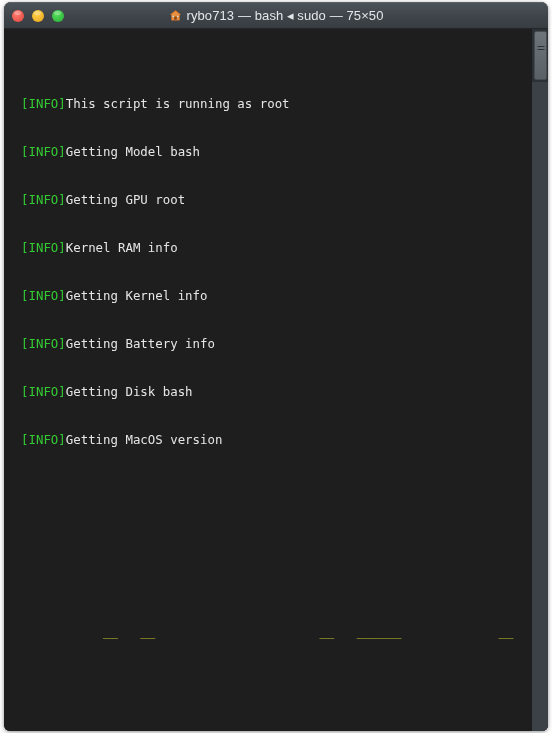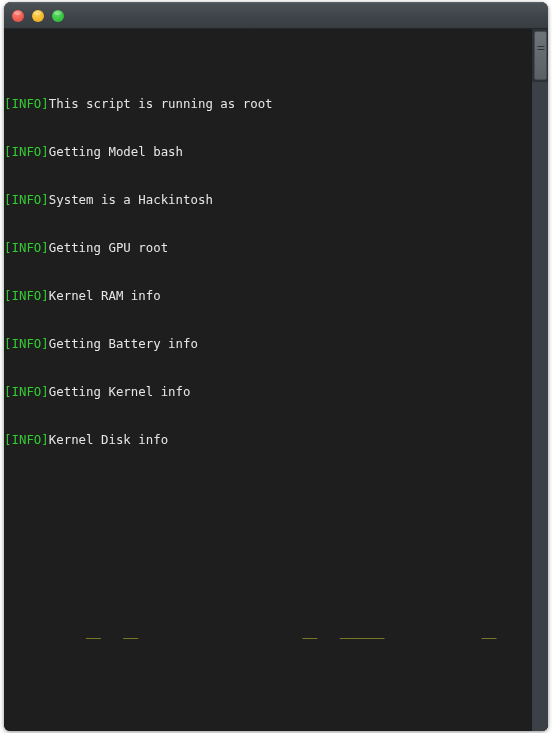--- a/index.html
+++ b/index.html
@@ -156,6 +156,16 @@
       <div class="light min"></div>
       <div class="light zoom"></div>
     </div>
+    <div id="title-text">
+      <svg class="house-icon" width="13" height="13" viewBox="0 0 16 16">
+        <path d="M8 1.5 L15 7.2 L13.2 7.2 L13.2 14.2 L2.8 14.2 L2.8 7.2 L1 7.2 Z" fill="#d9772c"></path>
+        <path d="M8 2.8 L13.6 7.3 L12.3 7.3 L12.3 13.4 L3.7 13.4 L3.7 7.3 L2.4 7.3 Z" fill="#e8903f"></path>
+        <rect x="6.4" y="9.2" width="3.2" height="4.2" fill="#8c4a14"></rect>
+        <rect x="4.3" y="8.3" width="1.7" height="1.7" fill="#cfe4ee"></rect>
+        <rect x="10" y="8.3" width="1.7" height="1.7" fill="#cfe4ee"></rect>
+      </svg>
+      <span>rybo713 — bash ◂ sudo — 75×50</span>
+    </div>
   </div>
 
   <div id="term-wrap">

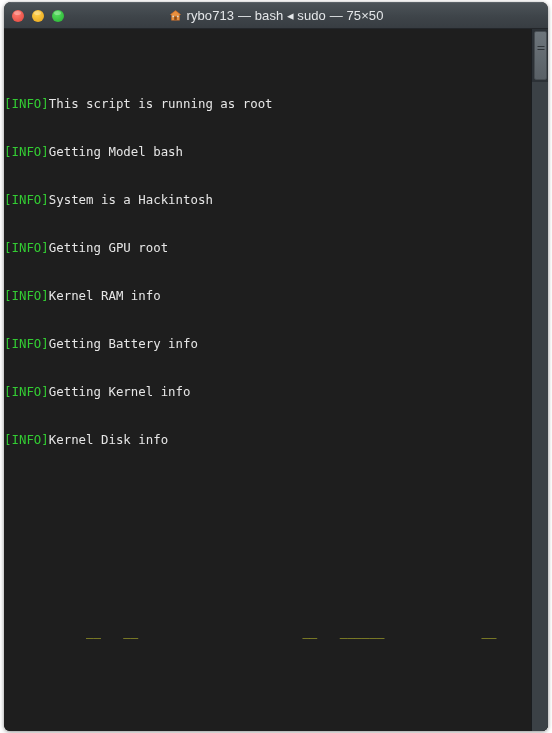--- a/index.html
+++ b/index.html
@@ -89,7 +89,7 @@
     left: 0; top: 0;
     width: 527px;
     height: 703px;
-    padding: 3px 0 0 0;
+    padding: 3px 0 0 17px;
     box-sizing: border-box;
     font-family: "DejaVu Sans Mono", monospace;
     font-size: 12.4px;

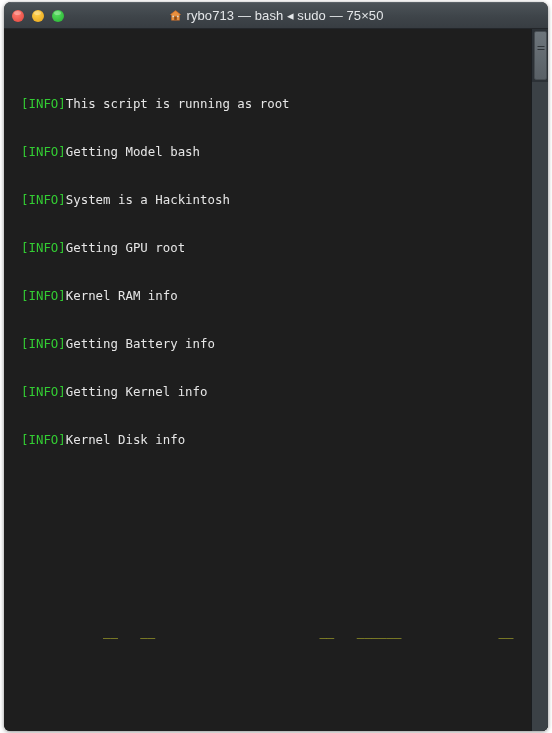--- a/index.html
+++ b/index.html
@@ -174,7 +174,6 @@
       <div>
         <div class="line"><span class="info-tag">[INFO]</span><span class="white">This script is running as root</span></div>
         <div class="line"><span class="info-tag">[INFO]</span><span class="white">Getting Model bash</span></div>
-        <div class="line"><span class="info-tag">[INFO]</span><span class="white">System is a Hackintosh</span></div>
         <div class="line"><span class="info-tag">[INFO]</span><span class="white">Getting GPU root</span></div>
         <div class="line"><span class="info-tag">[INFO]</span><span class="white">Kernel RAM info</span></div>
         <div class="line"><span class="info-tag">[INFO]</span><span class="white">Getting Battery info</span></div>

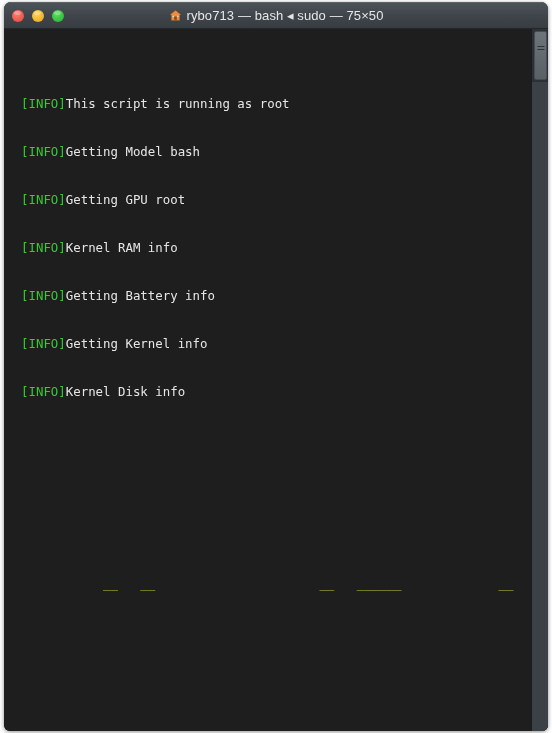--- a/index.html
+++ b/index.html
@@ -176,8 +176,8 @@
         <div class="line"><span class="info-tag">[INFO]</span><span class="white">Getting Model bash</span></div>
         <div class="line"><span class="info-tag">[INFO]</span><span class="white">Getting GPU root</span></div>
         <div class="line"><span class="info-tag">[INFO]</span><span class="white">Kernel RAM info</span></div>
+        <div class="line"><span class="info-tag">[INFO]</span><span class="white">Getting Kernel info</span></div>
         <div class="line"><span class="info-tag">[INFO]</span><span class="white">Getting Battery info</span></div>
-        <div class="line"><span class="info-tag">[INFO]</span><span class="white">Getting Kernel info</span></div>
         <div class="line"><span class="info-tag">[INFO]</span><span class="white">Kernel Disk info</span></div>
       </div>
 

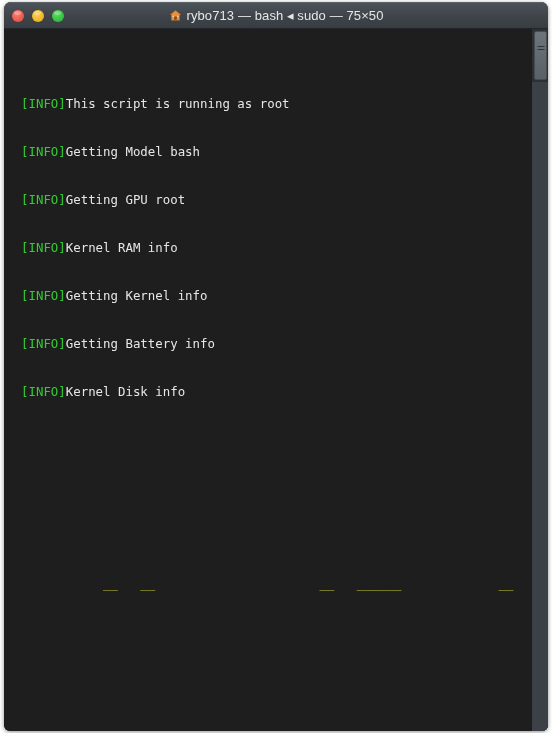--- a/index.html
+++ b/index.html
@@ -178,7 +178,7 @@
         <div class="line"><span class="info-tag">[INFO]</span><span class="white">Kernel RAM info</span></div>
         <div class="line"><span class="info-tag">[INFO]</span><span class="white">Getting Kernel info</span></div>
         <div class="line"><span class="info-tag">[INFO]</span><span class="white">Getting Battery info</span></div>
-        <div class="line"><span class="info-tag">[INFO]</span><span class="white">Kernel Disk info</span></div>
+        <div class="line"><span class="info-tag">[INFO]</span><span class="white">Getting Disk bash</span></div>
       </div>
 
       <div class="line"></div>

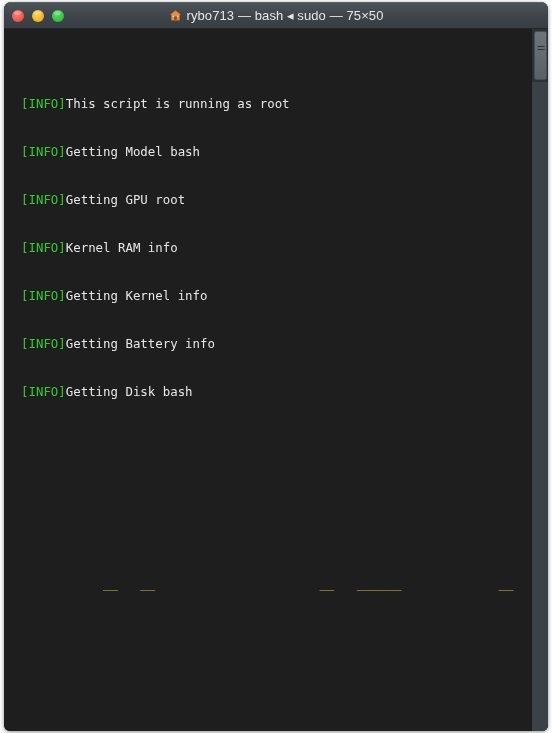--- a/index.html
+++ b/index.html
@@ -179,6 +179,7 @@
         <div class="line"><span class="info-tag">[INFO]</span><span class="white">Getting Kernel info</span></div>
         <div class="line"><span class="info-tag">[INFO]</span><span class="white">Getting Battery info</span></div>
         <div class="line"><span class="info-tag">[INFO]</span><span class="white">Getting Disk bash</span></div>
+        <div class="line"><span class="info-tag">[INFO]</span><span class="white">Getting MacOS version</span></div>
       </div>
 
       <div class="line"></div>

